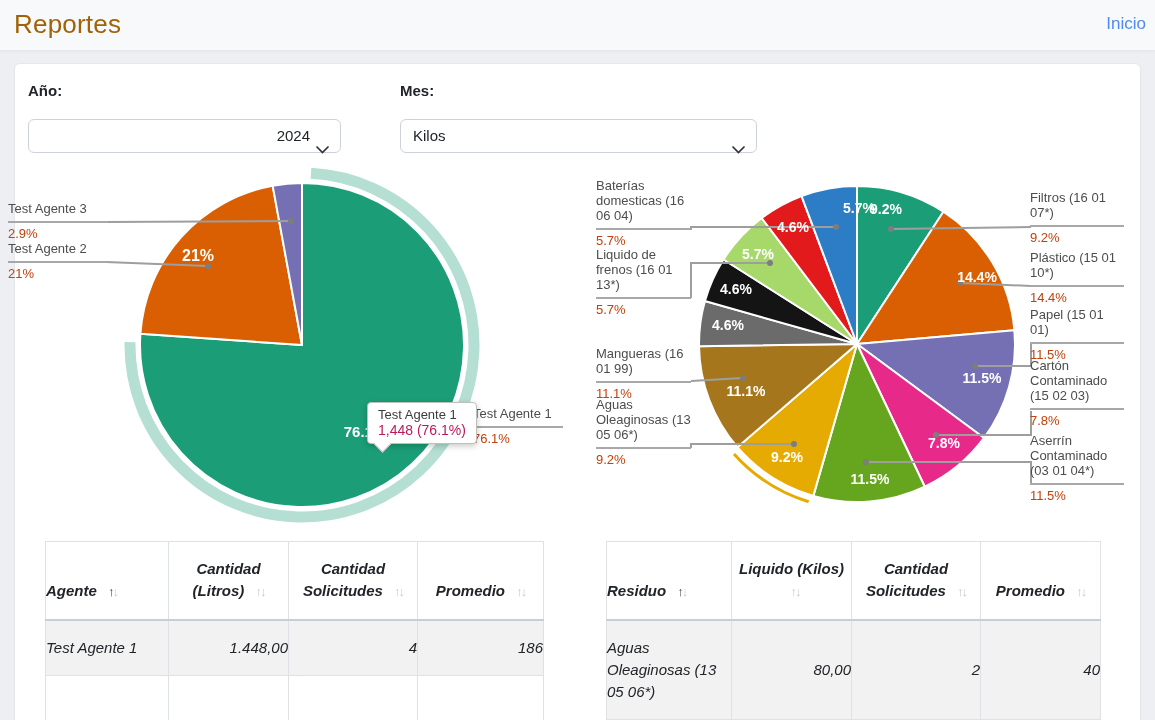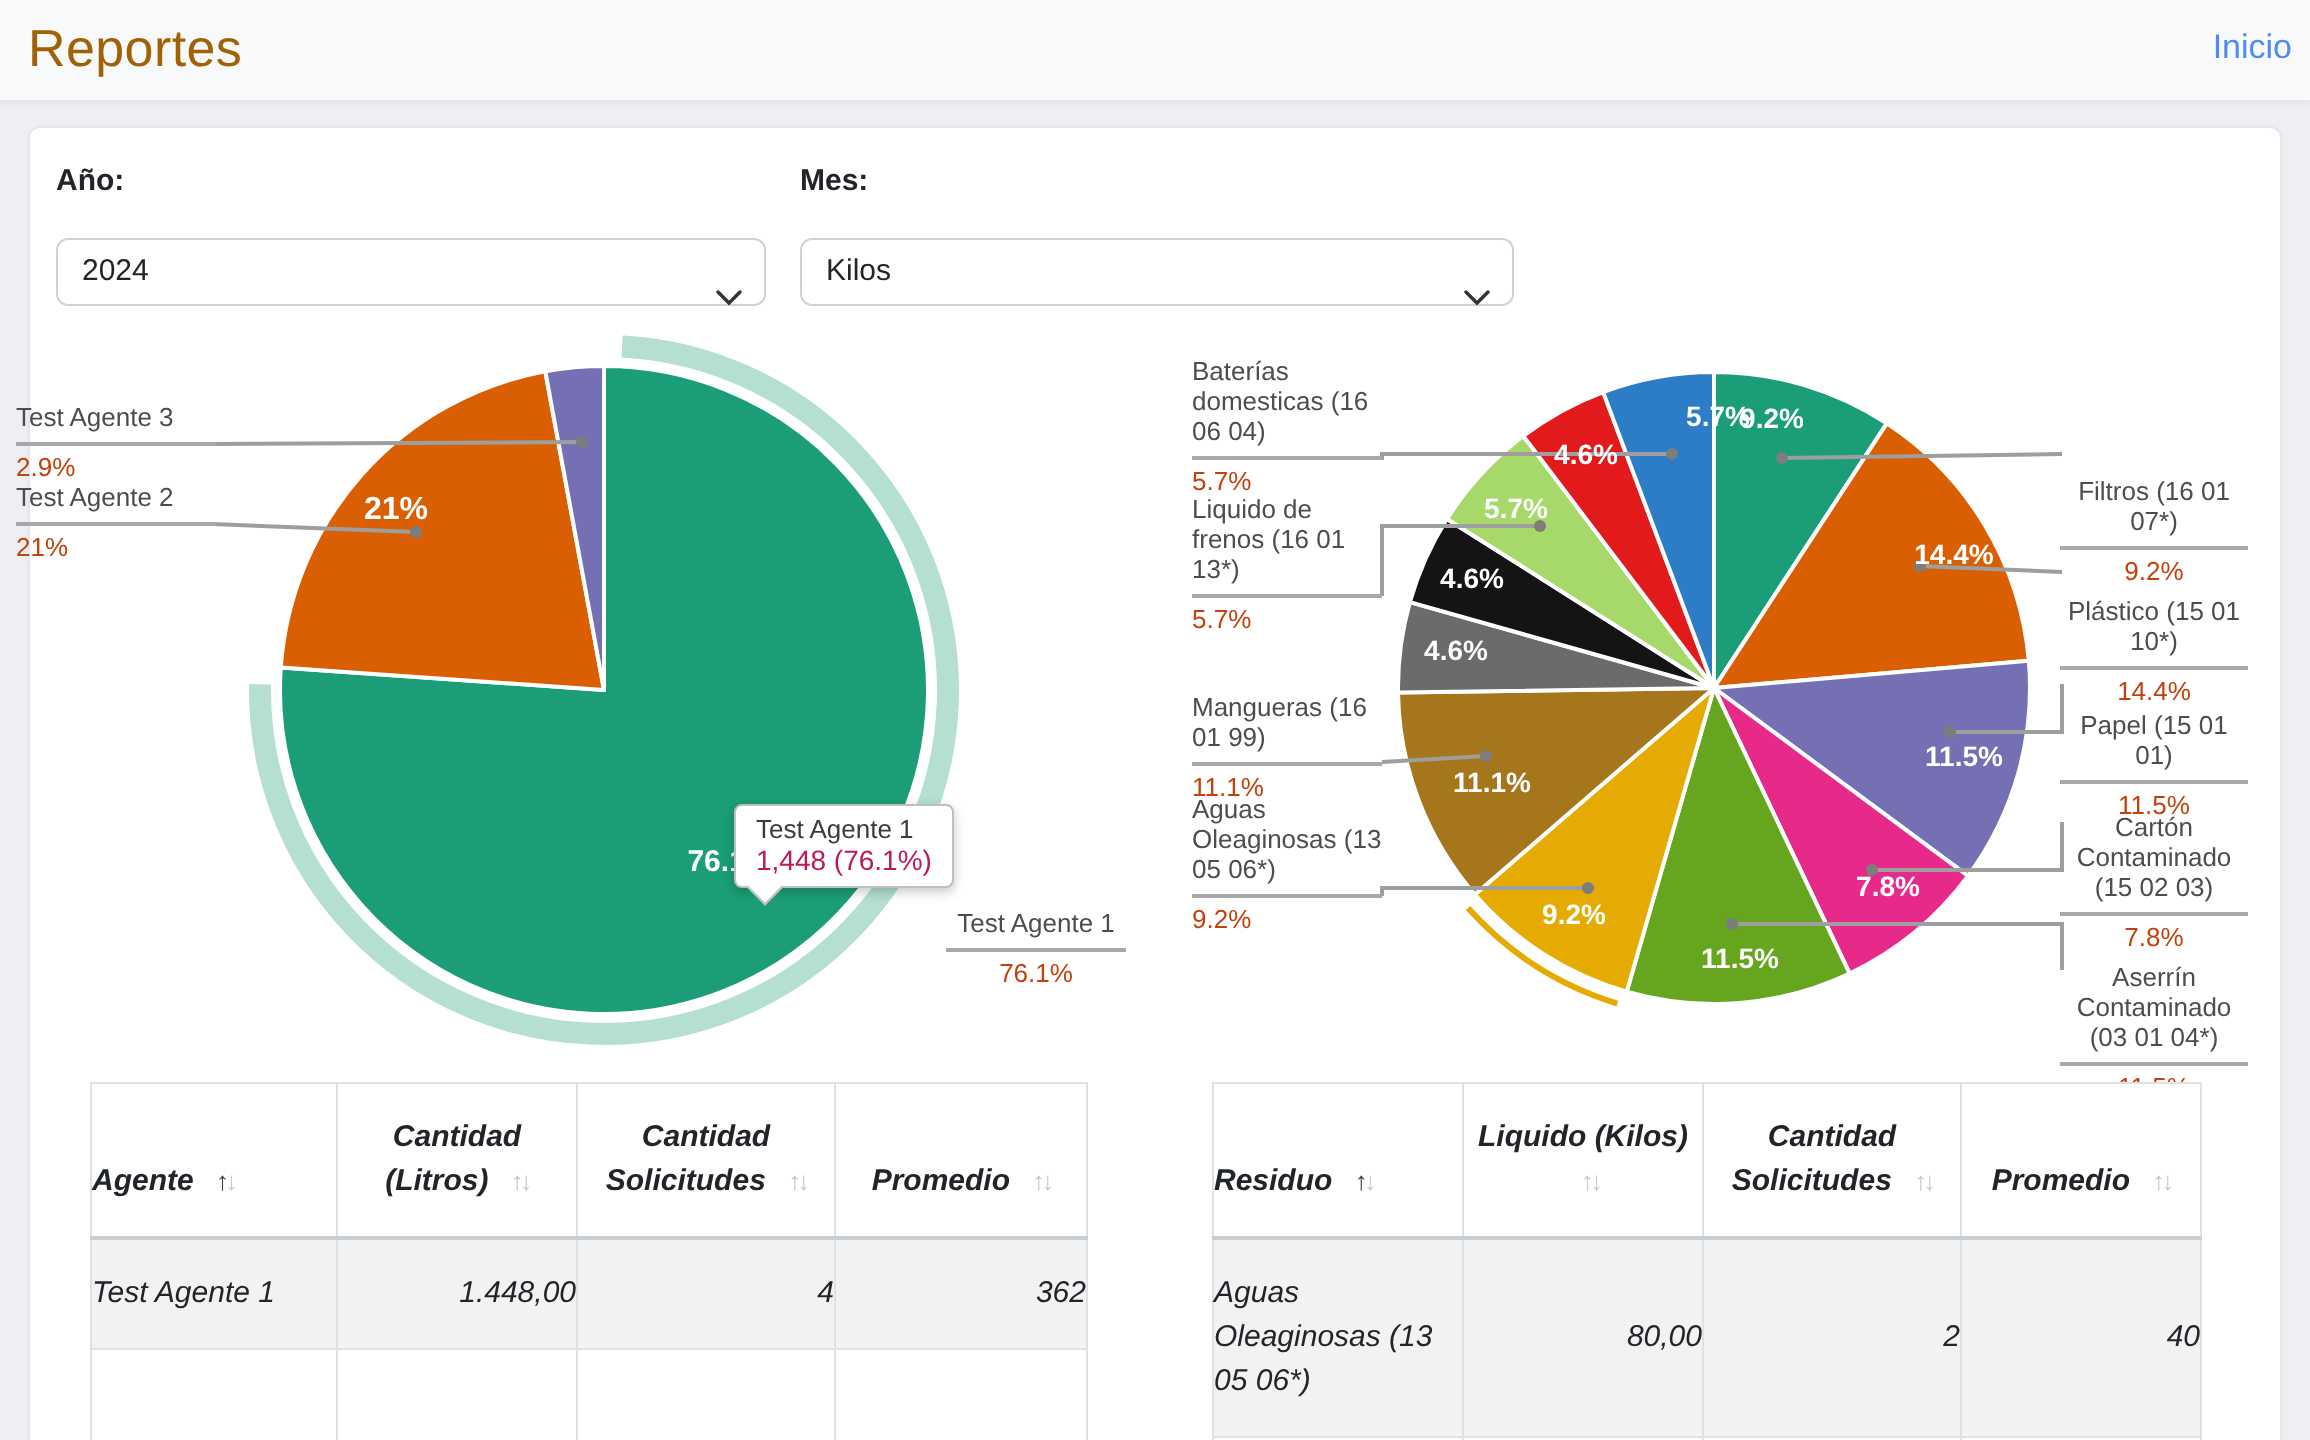--- a/index.html
+++ b/index.html
@@ -76,7 +76,7 @@
   <div class="card"></div>
 
   <div class="field-label" style="left:28px; top:82px;">Año:</div>
-  <div class="select" style="left:28px; top:119px; width:355px;">
+  <div class="select" style="left:28px; top:119px; width:313px;text-align:right;">
     <span>2024</span>
     <span class="chev">
       <svg width="13" height="8" viewBox="0 0 13 8">

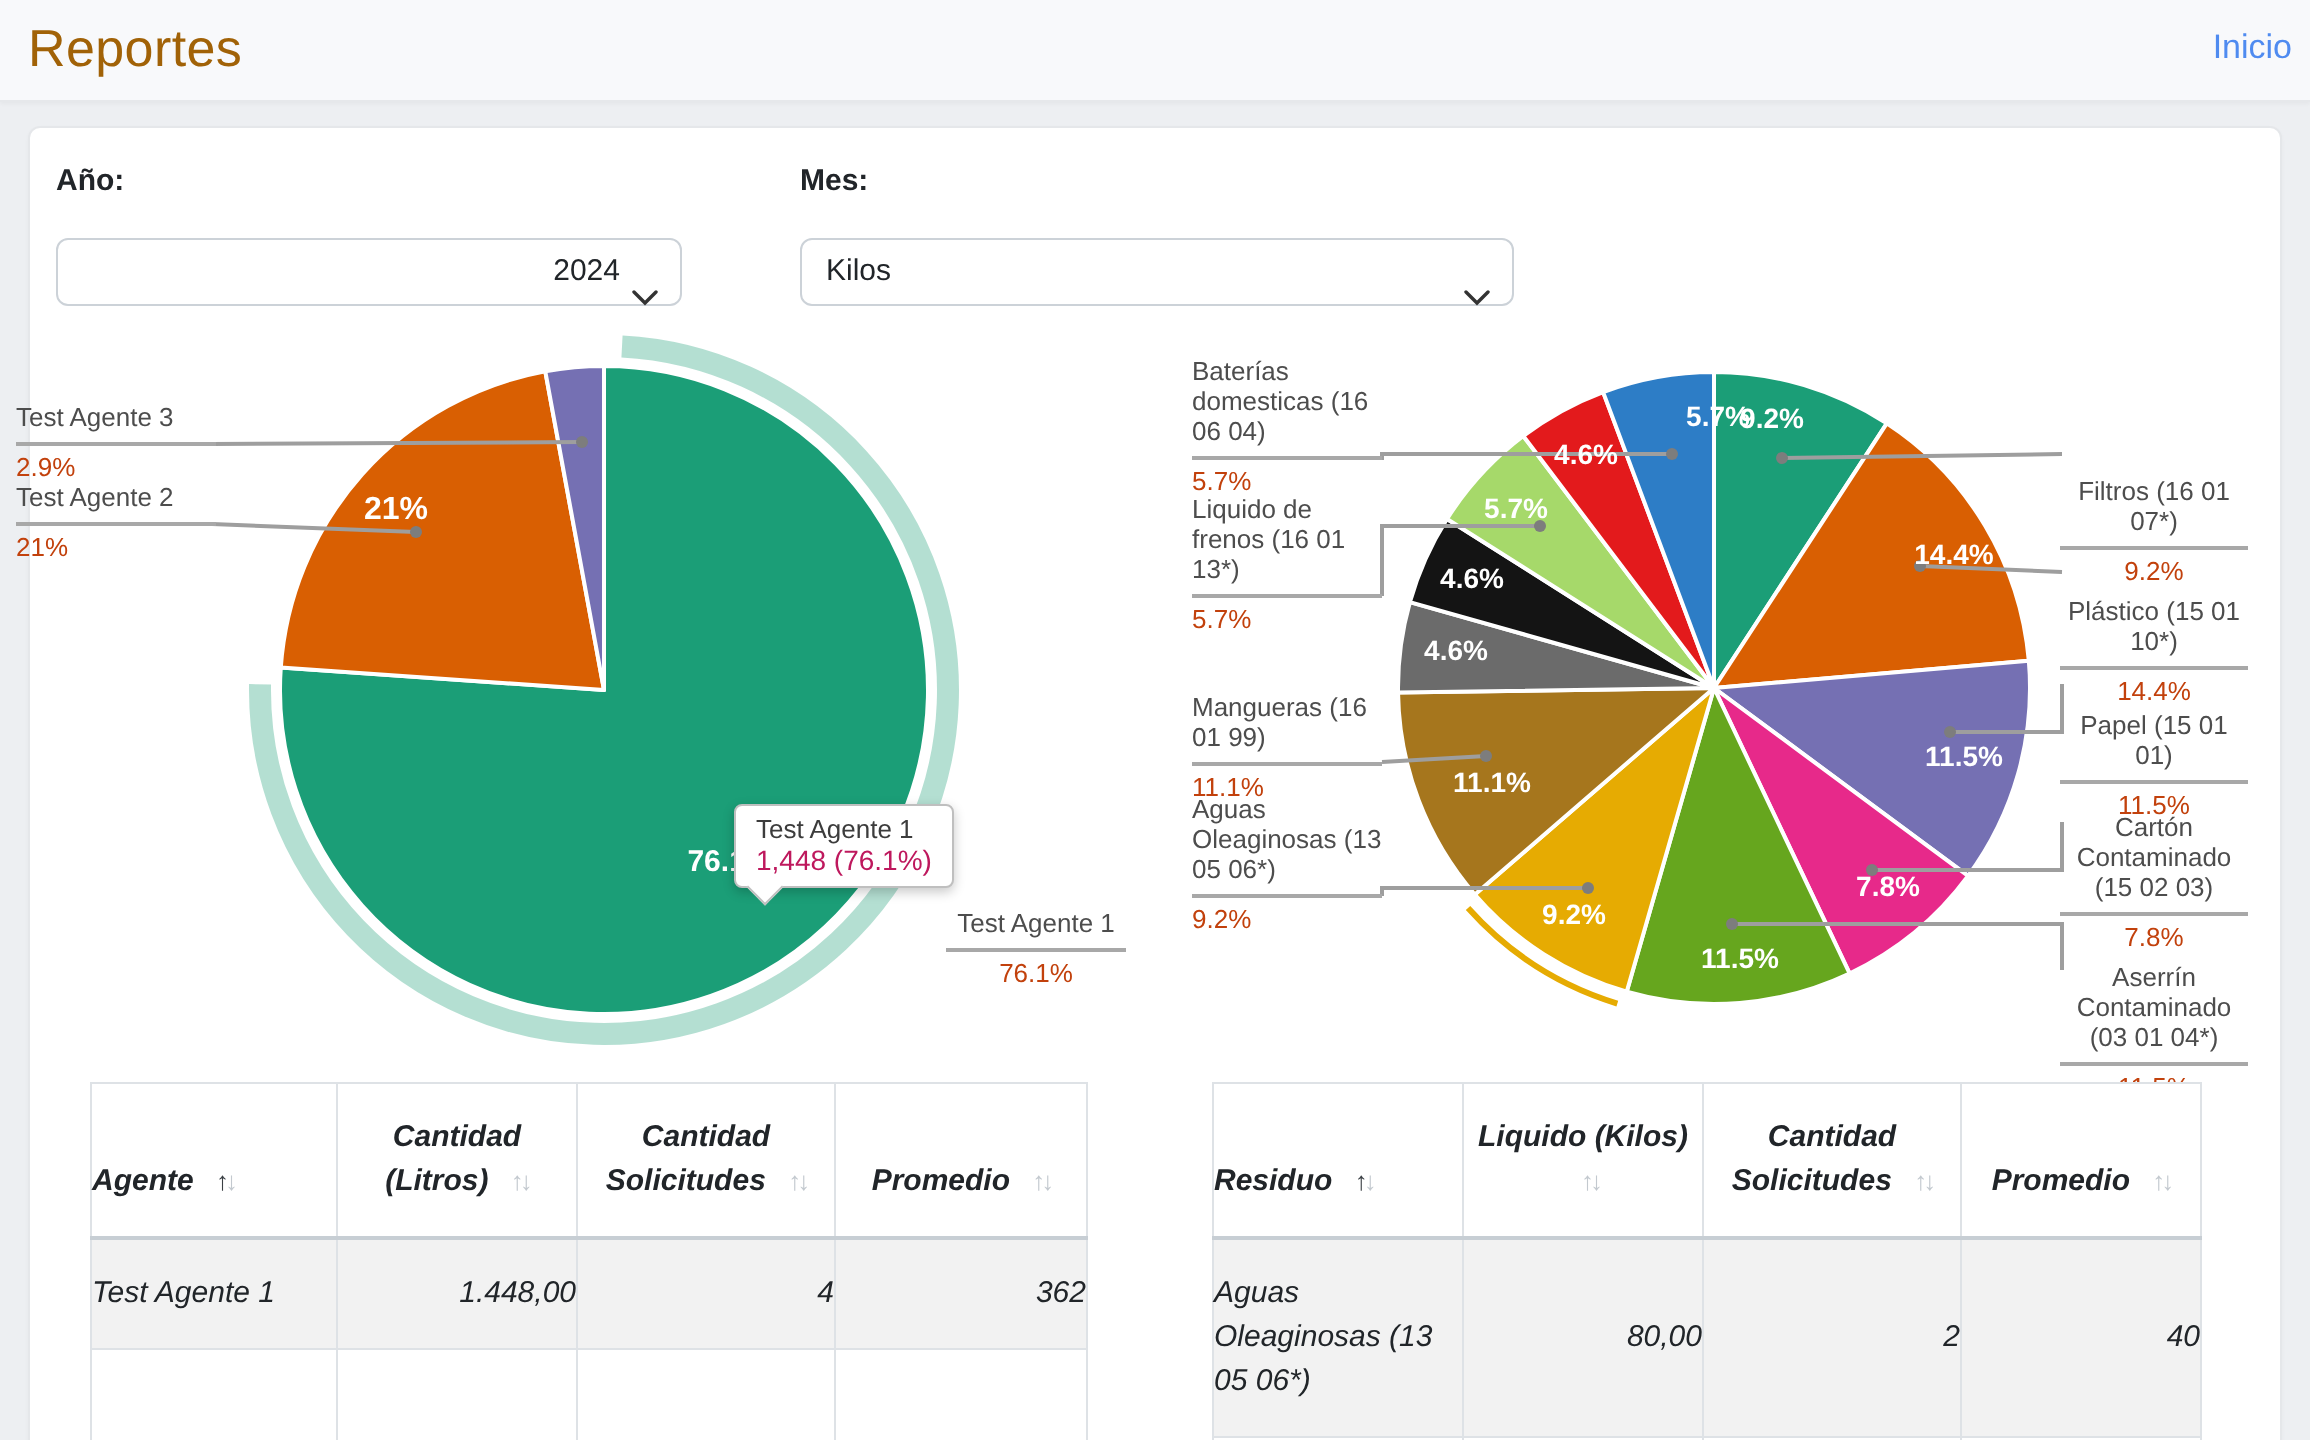--- a/index.html
+++ b/index.html
@@ -34,7 +34,7 @@
   .cl { position:absolute; font-size:13px; line-height:15px; color:#4d4d4d; z-index:3; }
   .cl .cl-name { border-bottom:2px solid #a8a8a8; padding-bottom:5px; }
   .cl .cl-pct  { color:#c2410c; padding-top:3px; }
-  .cl.right { text-align:center;margin-top:48px; }
+  .cl.right { text-align:left; }
 
   
   .chart-tooltip { position:absolute; left:367px; top:402px; z-index:6;

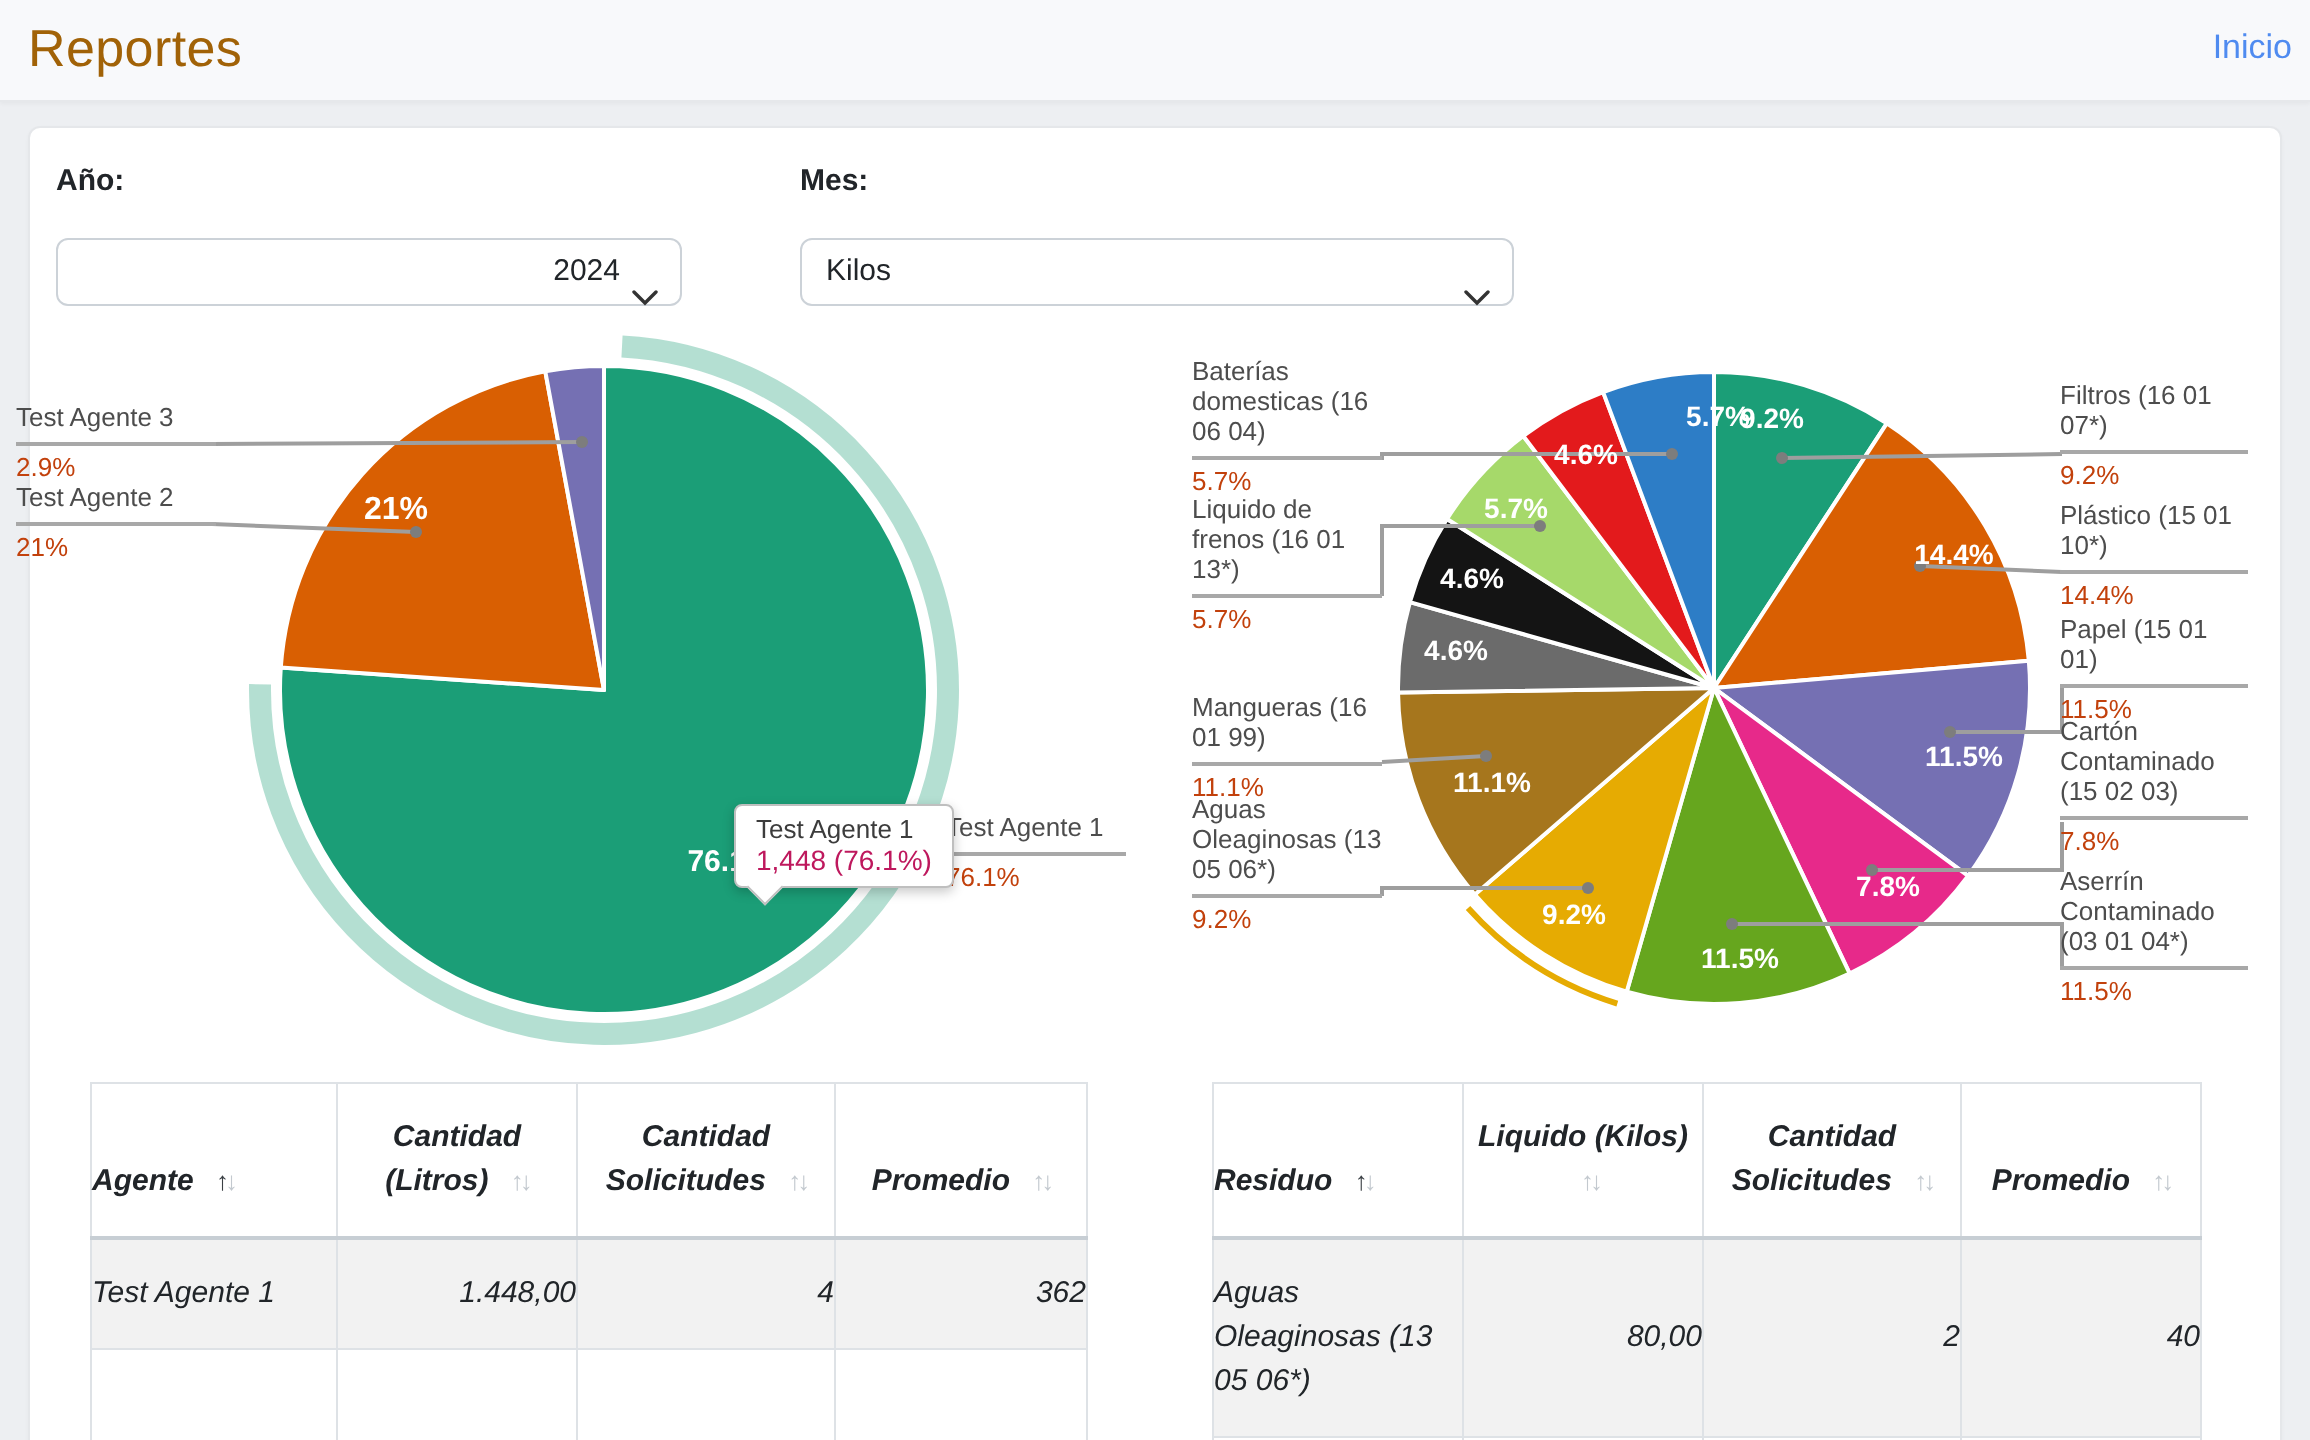--- a/index.html
+++ b/index.html
@@ -230,7 +230,7 @@
             <td class="c-text">Test Agente 1</td>
             <td class="c-num">1.448,00</td>
             <td class="c-num">4</td>
-            <td class="c-num">362</td>
+            <td class="c-num">186</td>
           </tr>
           <tr class="blank">
             <td></td>

